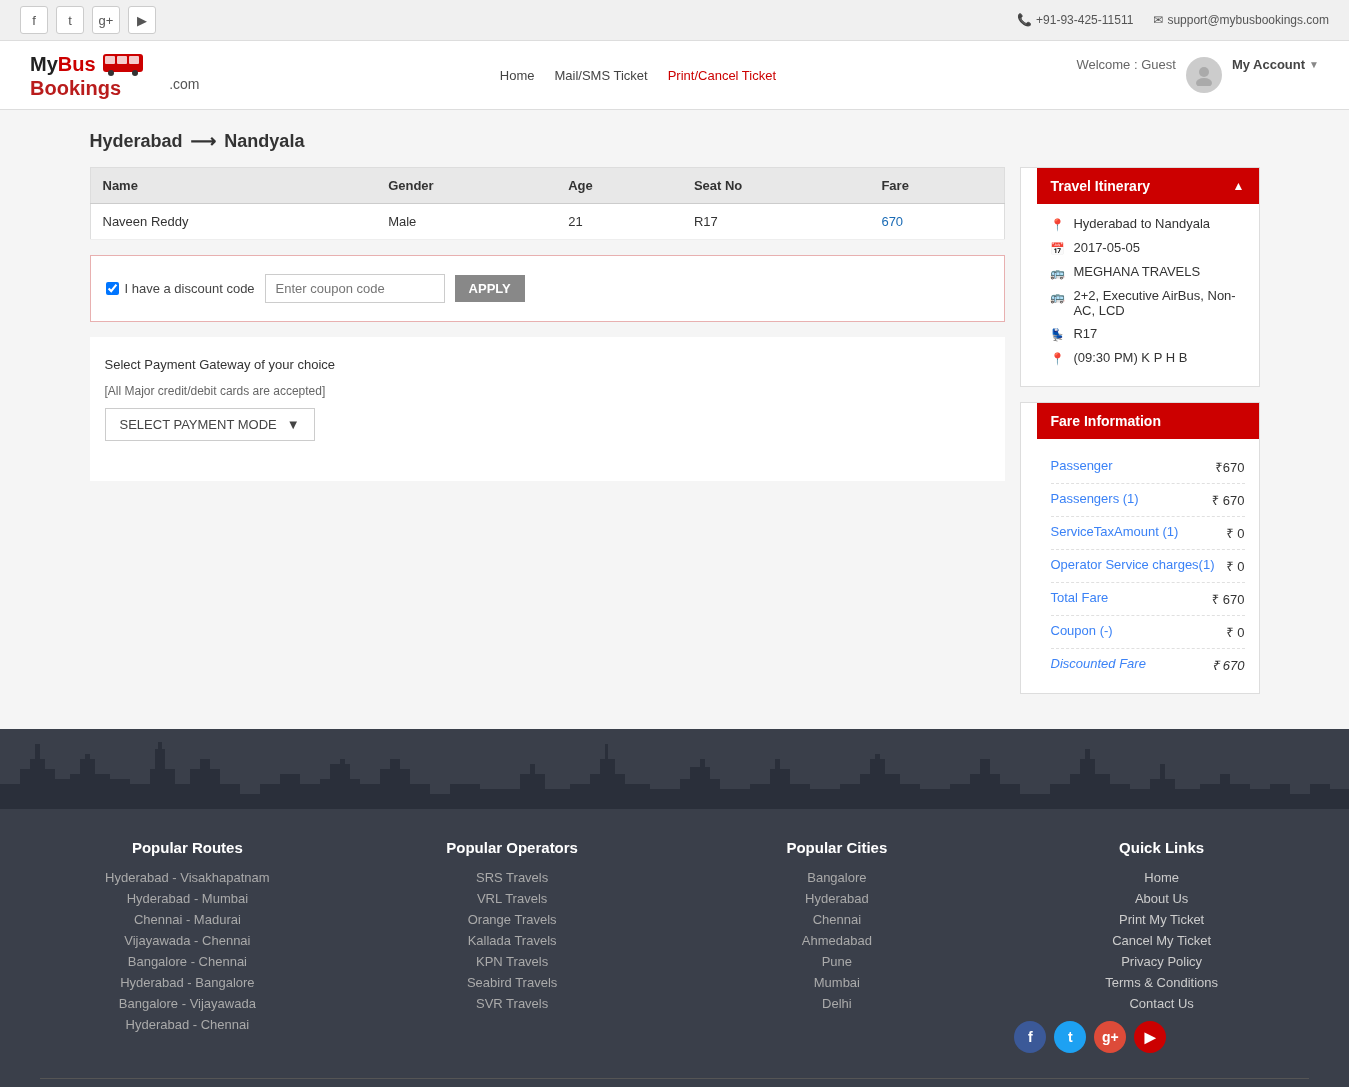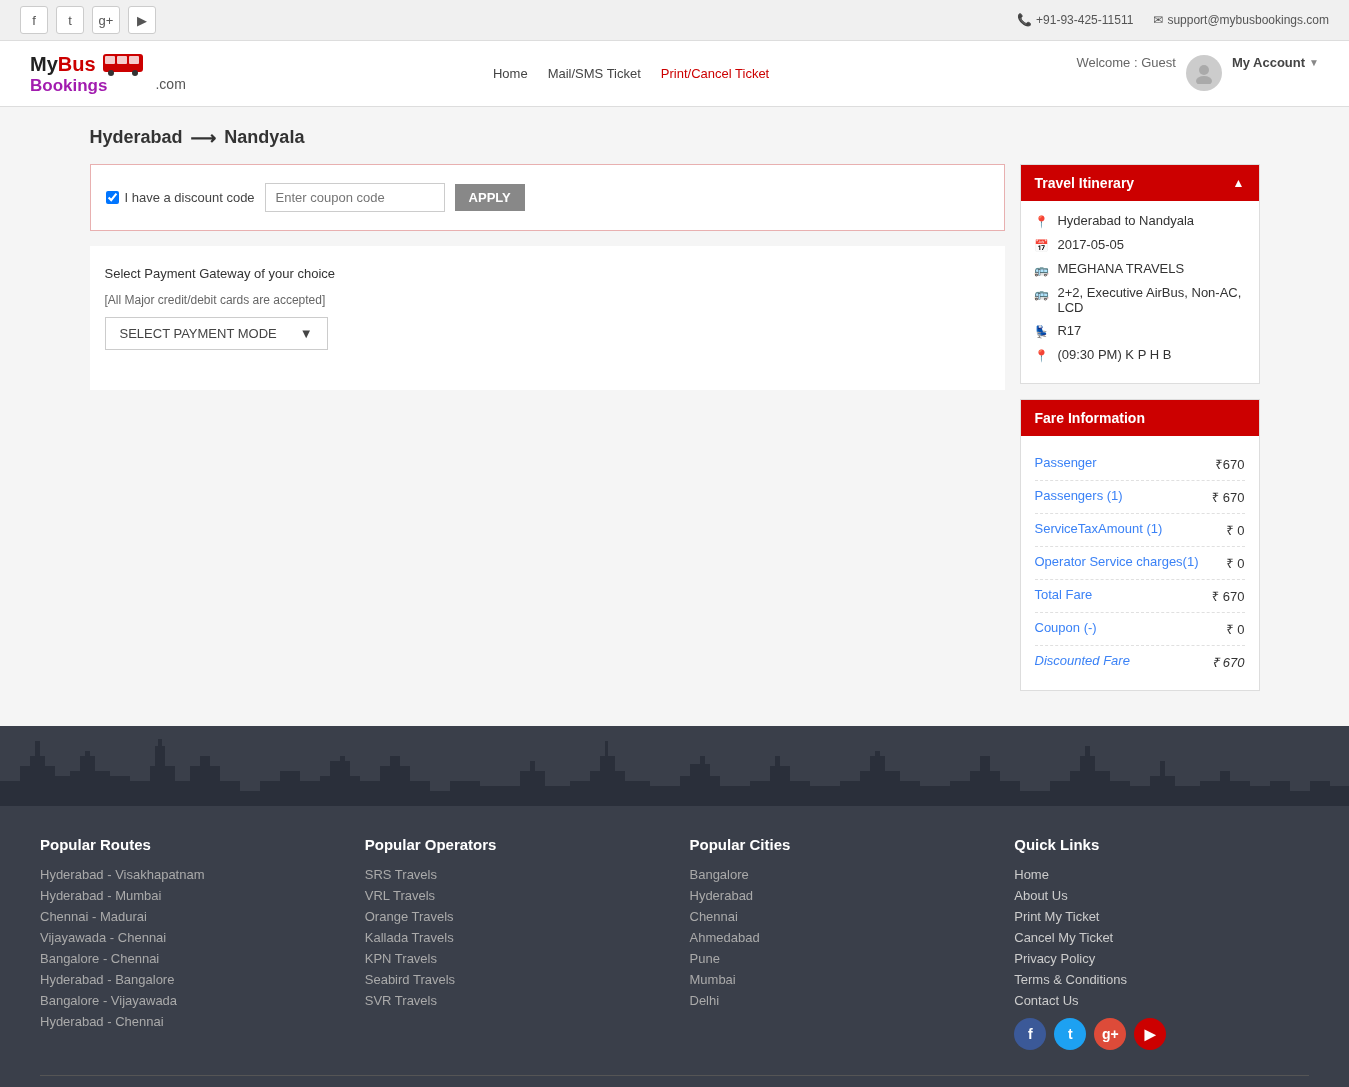--- a/index.html
+++ b/index.html
@@ -238,7 +238,7 @@
     .logo-container { display: flex; align-items: flex-end; }
     .logo-my { font-size: 20px; font-weight: bold; color: #222; }
     .logo-bus-text { font-size: 20px; font-weight: bold; color: #cc0000; }
-    .logo-bookings { font-size: 17px; font-weight: bold; color: #a21caf; }
+    .logo-bookings { font-size: 20px; font-weight: bold; color: #b91c1c; }
     .logo-dotcom { font-size: 14px; color: #555; padding-left: 48px; }
   </style>
 </head>

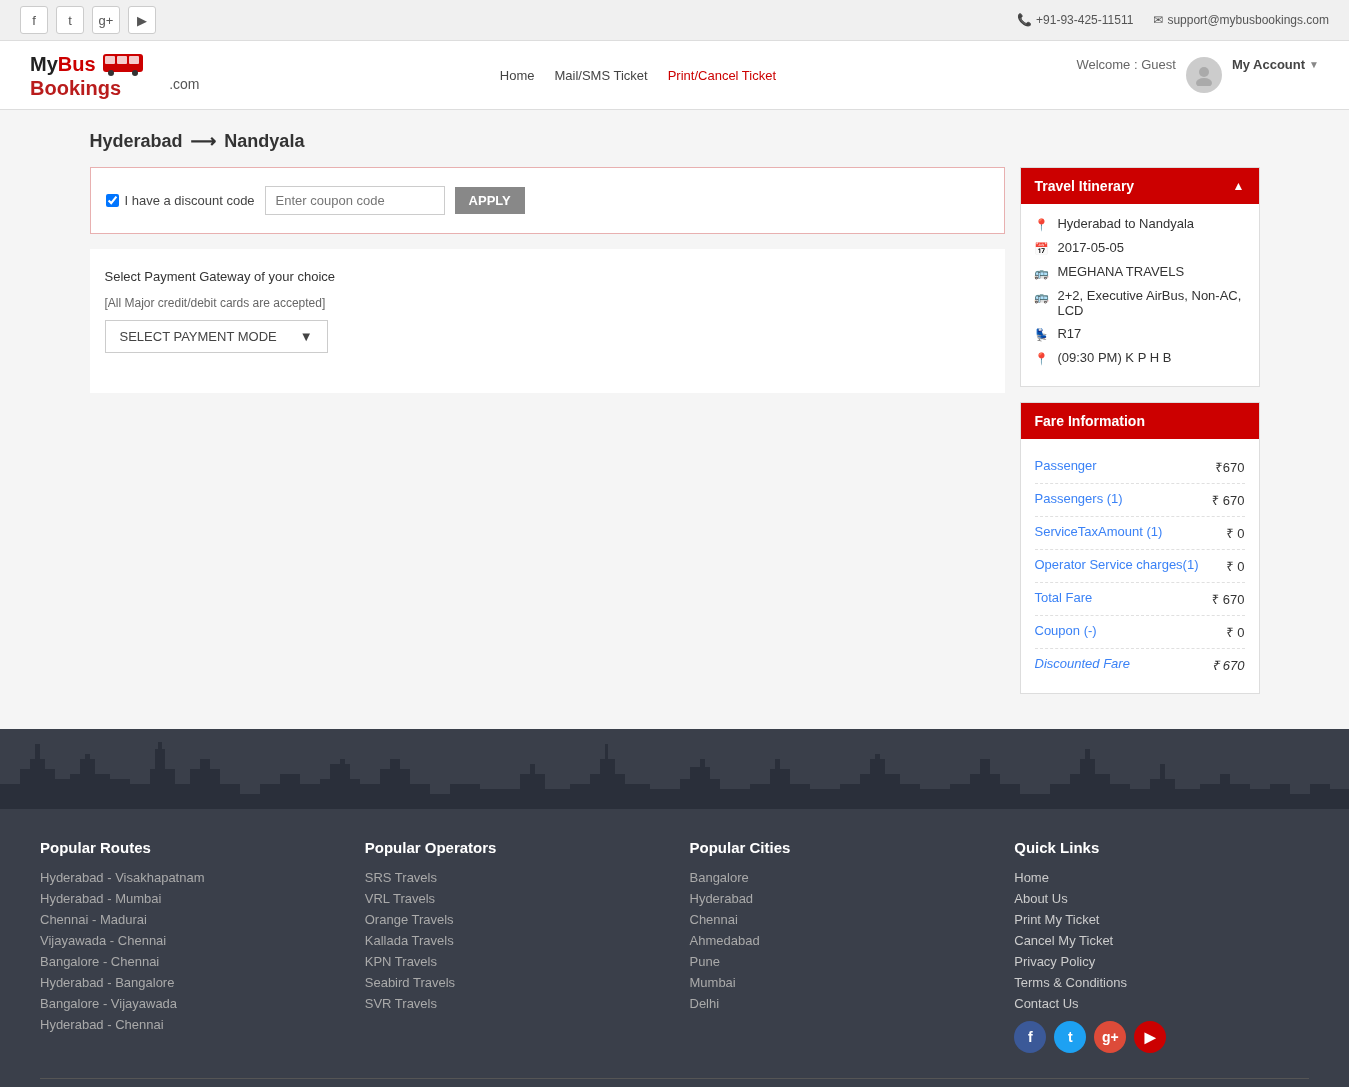--- a/index.html
+++ b/index.html
@@ -315,6 +315,26 @@
 
     <div class="content-left">
 
+      <table class="passenger-table">
+        <thead>
+          <tr>
+            <th>Name</th>
+            <th>Gender</th>
+            <th>Age</th>
+            <th>Seat No</th>
+            <th>Fare</th>
+          </tr>
+        </thead>
+        <tbody>
+          <tr>
+            <td>Naveen Reddy</td>
+            <td>Male</td>
+            <td>21</td>
+            <td>R17</td>
+            <td class="fare-link">670</td>
+          </tr>
+        </tbody>
+      </table>
 
       <div class="coupon-section">
         <label>

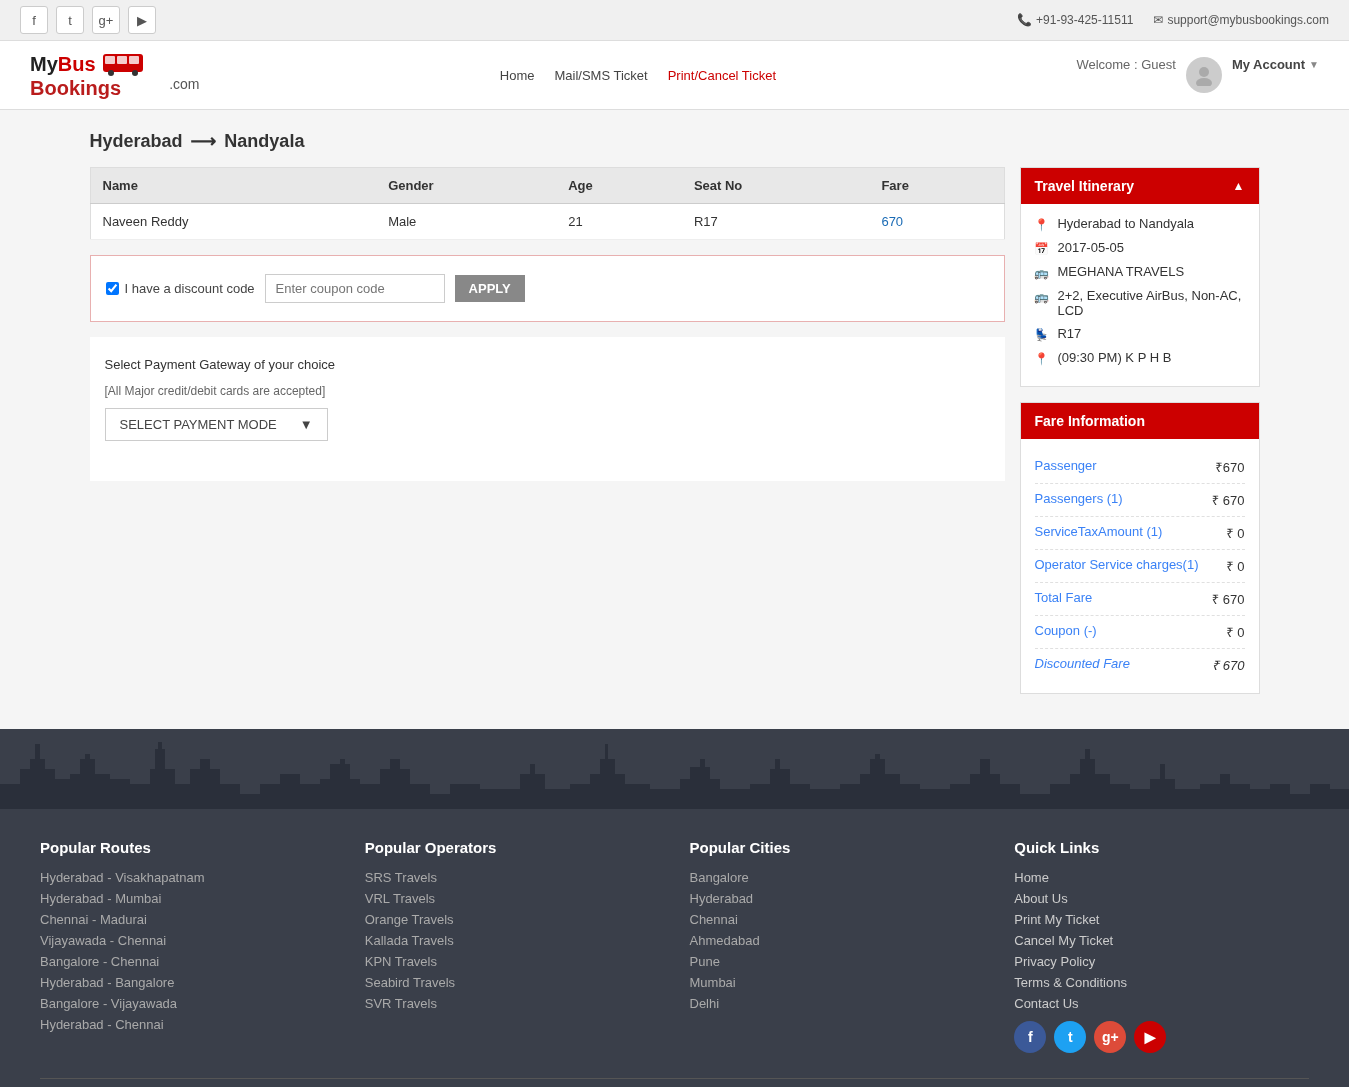--- a/index.html
+++ b/index.html
@@ -163,6 +163,7 @@
       background: #fff;
       border: 1px solid #ddd;
       margin-bottom: 15px;
+      padding-left: 16px;
     }
     .panel-header {
       background: #cc0000;

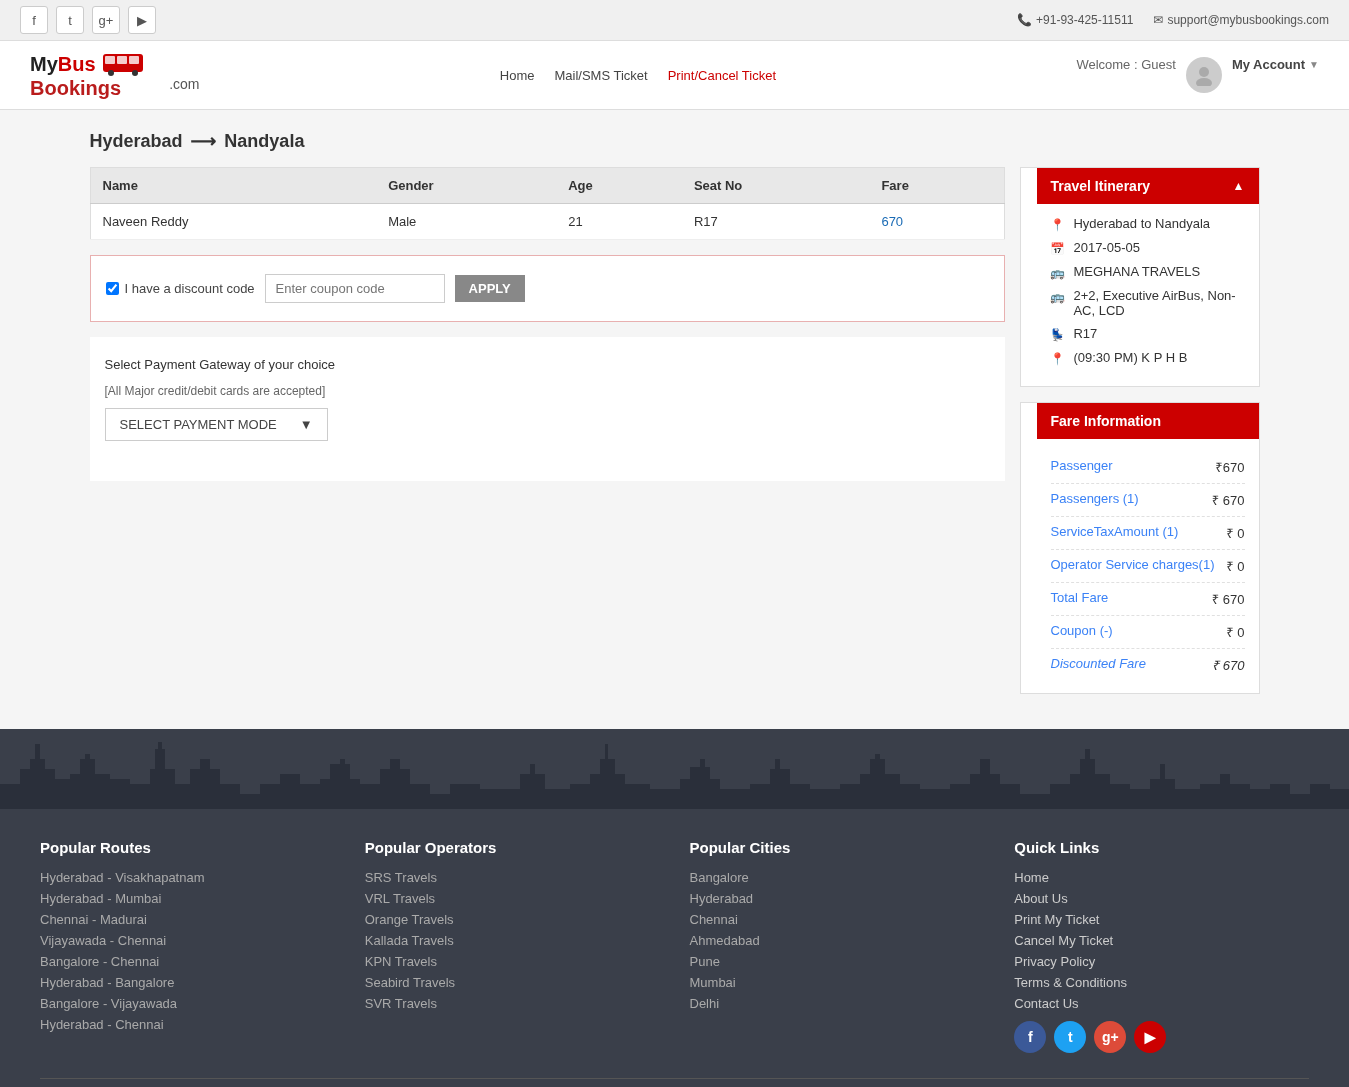--- a/index.html
+++ b/index.html
@@ -138,7 +138,7 @@
       padding: 8px 14px;
       font-size: 13px;
       cursor: pointer;
-      display: flex; align-items: center; gap: 23px;
+      display: flex; align-items: center; gap: 10px;
       color: #444;
     }
 

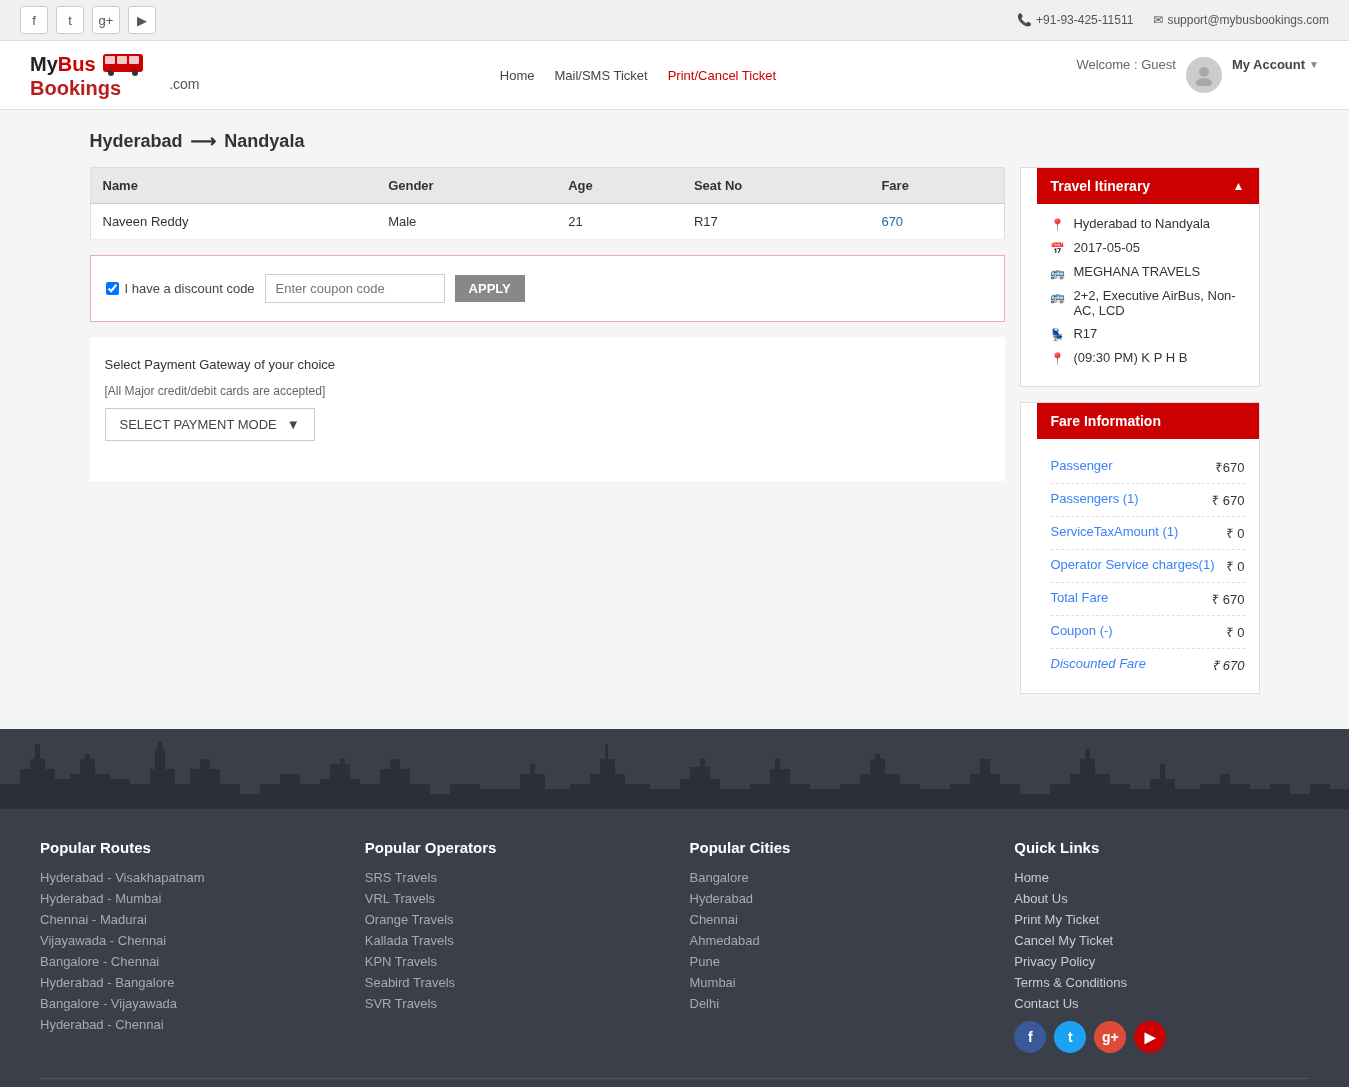--- a/index.html
+++ b/index.html
@@ -209,7 +209,7 @@
       padding: 30px 40px 20px;
     }
     .footer-columns { display: flex; gap: 30px; margin-bottom: 25px; }
-    .footer-col { flex: 1; }
+    .footer-col { flex: 1; text-align: center; }
     .footer-col h4 { color: #fff; font-size: 15px; margin-bottom: 14px; font-weight: bold; }
     .footer-col a {
       display: block; color: #aaa; text-decoration: none;

